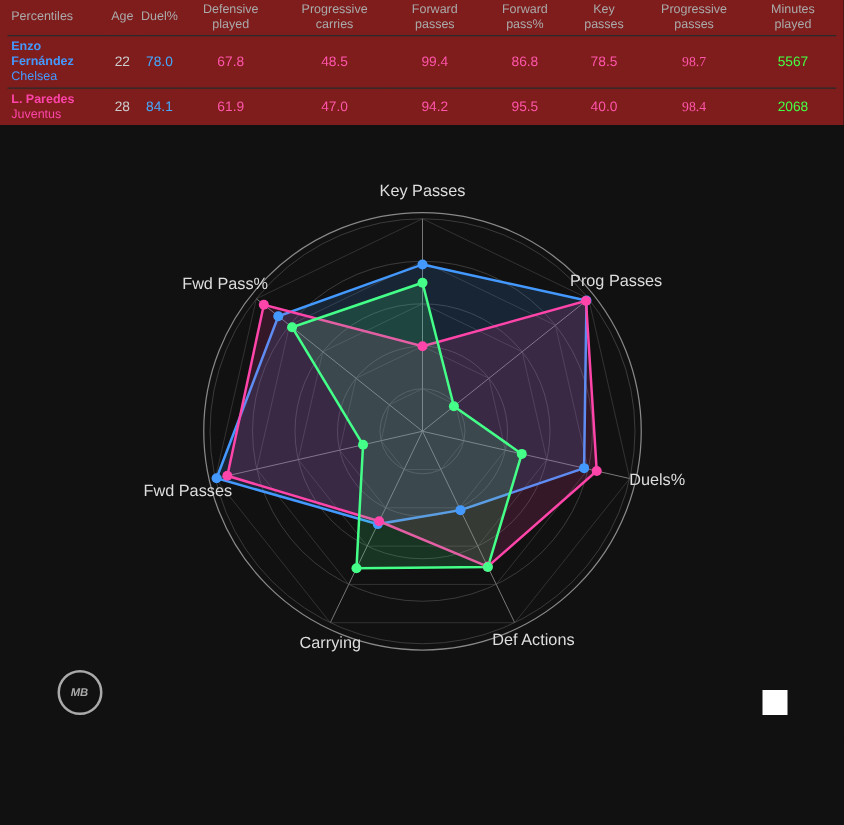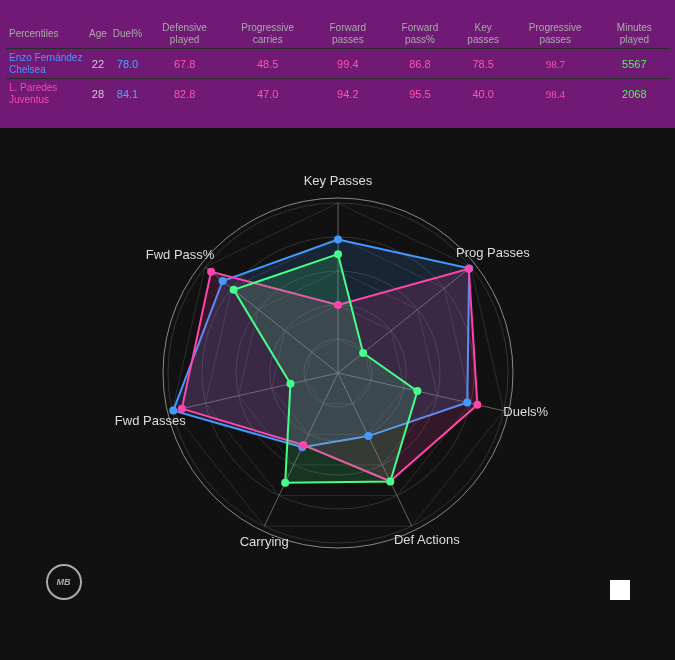--- a/index.html
+++ b/index.html
@@ -15,8 +15,8 @@
 
     
     .table-section {
-      background: #701a75;
-      padding: 20px 6px;
+      background: #7f1d1d;
+      padding: 0 6px;
     }
 
     table {

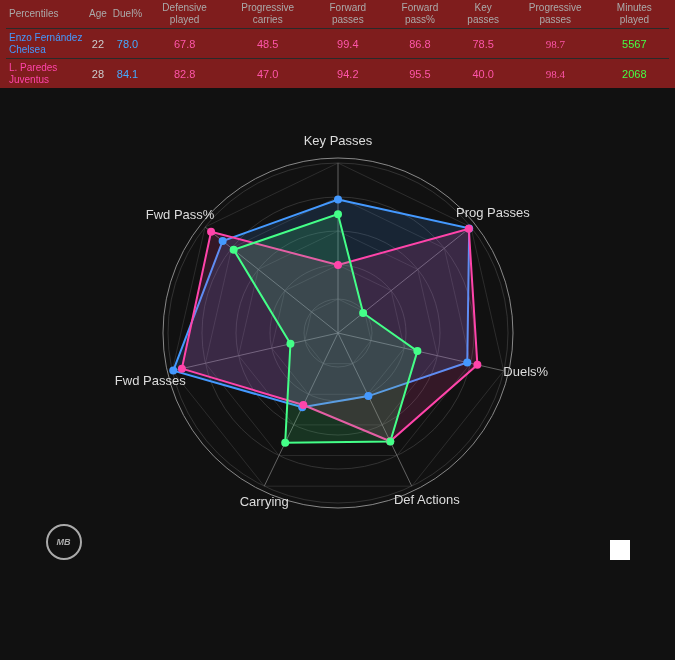--- a/index.html
+++ b/index.html
@@ -52,7 +52,7 @@
     .player-name {
       color: #4af;
       font-size: 10px;
-      font-weight: normal;
+      font-weight: bold;
       line-height: 1.2;
     }
 

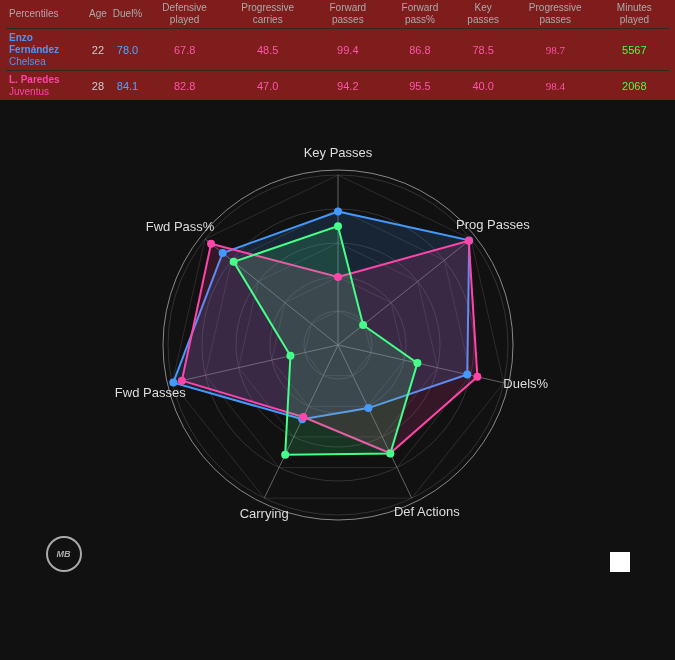--- a/index.html
+++ b/index.html
@@ -163,7 +163,7 @@
       </td>
       <td class="col-age">28</td>
       <td class="col-duel">84.1</td>
-      <td class="col-defensive">82.8</td>
+      <td class="col-defensive">61.9</td>
       <td class="col-prog-carries">47.0</td>
       <td class="col-fwd-passes">94.2</td>
       <td class="col-fwd-pass-pct">95.5</td>

